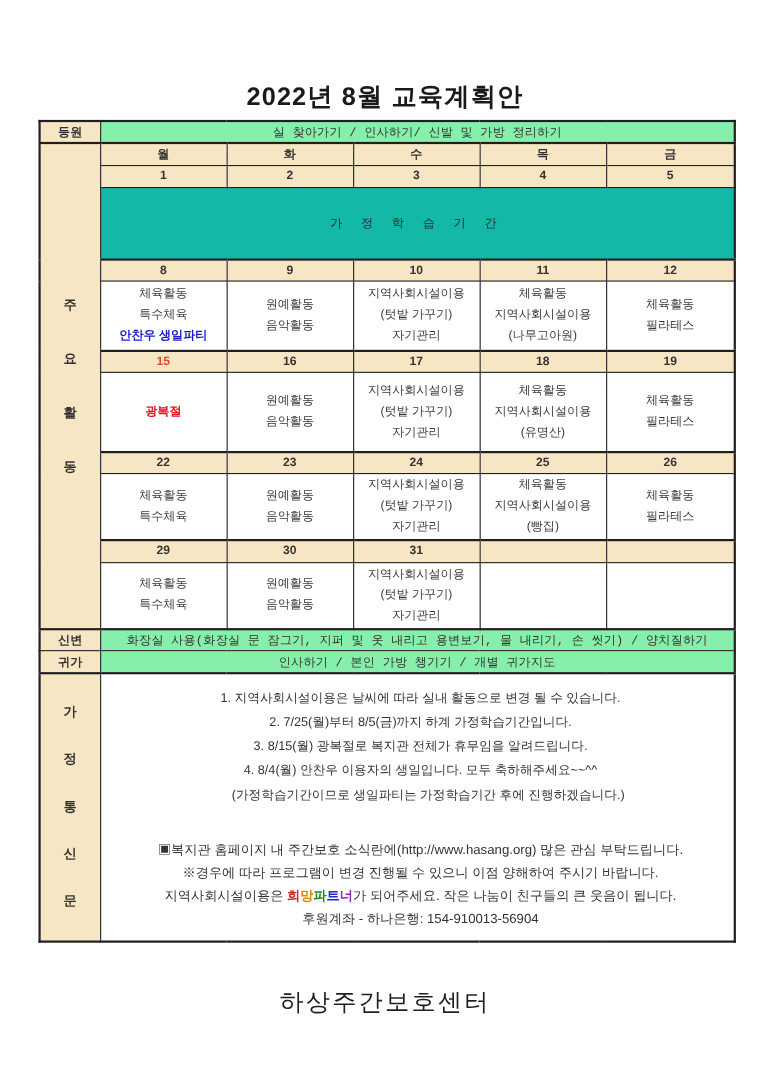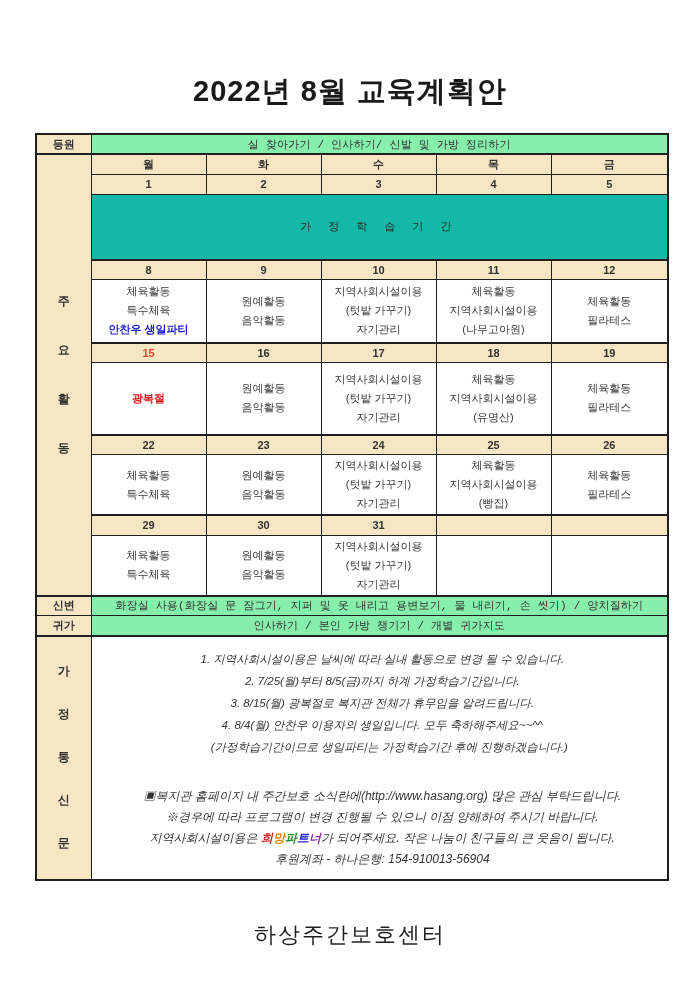--- a/index.html
+++ b/index.html
@@ -9,7 +9,7 @@
     color:var(--text);
   }
   .title{
-    margin-top:72px;text-align:center;font-size:29px;font-weight:bold;
+    margin-top:72px;text-align:center;font-size:23px;font-weight:bold;
     letter-spacing:1px;color:#1a1a1a;
   }
   table.plan{

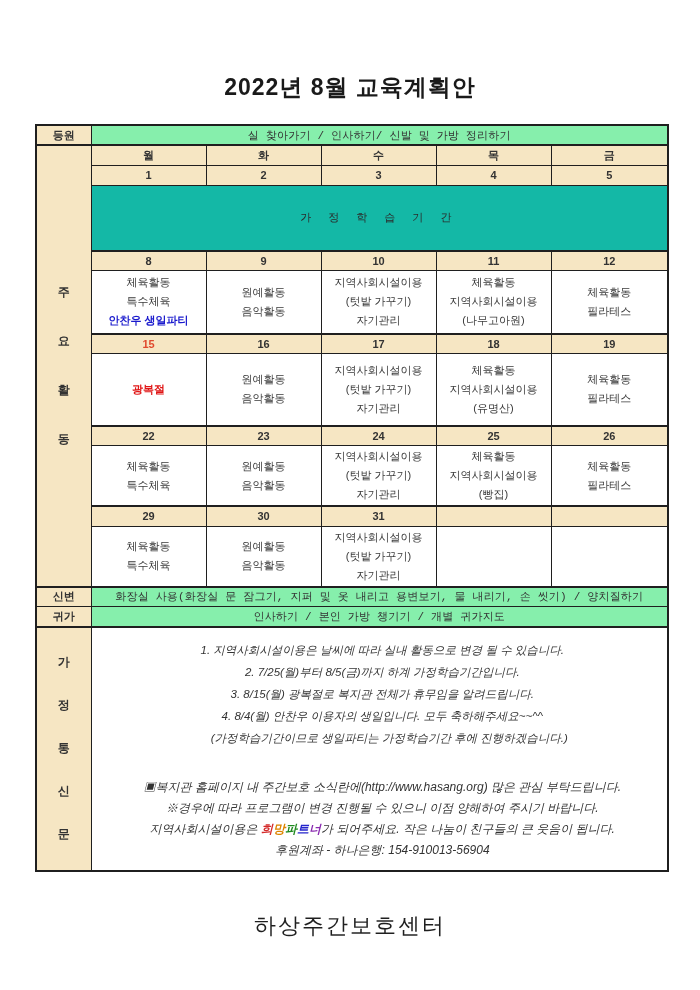--- a/index.html
+++ b/index.html
@@ -13,7 +13,7 @@
     letter-spacing:1px;color:#1a1a1a;
   }
   table.plan{
-    margin:21px auto 0 35px;width:632px;border-collapse:collapse;table-layout:fixed;
+    margin:6px auto 0 35px;width:632px;border-collapse:collapse;table-layout:fixed;
     border:2px solid var(--border);
   }
   table.plan td{

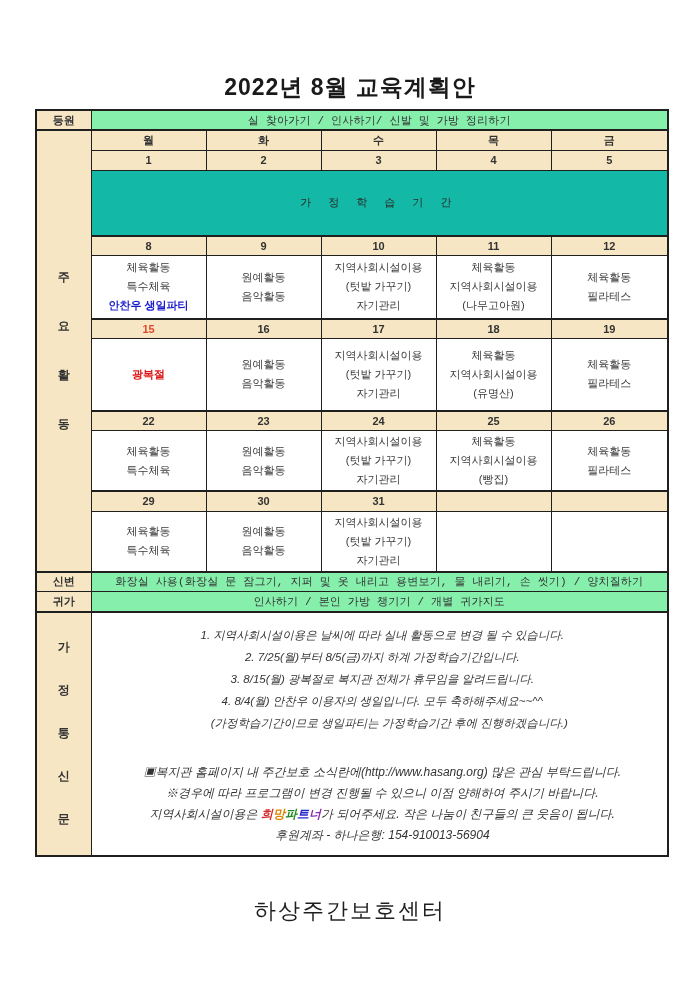--- a/index.html
+++ b/index.html
@@ -39,7 +39,7 @@
   }
   td.wideline{background:#86efac;font-size:11.5px;letter-spacing:0.2px;font-family:Liberation Mono, monospace;}
   td.notes-cell{background:#fff;vertical-align:top;text-align:left;}
-  .notes{padding:10px 6px 8px 12px;font-style:italic;}
+  .notes{padding:10px 6px 8px 12px;}
   .note-item{font-size:11.5px;line-height:22px;color:#333;white-space:nowrap;}
   .note-item.indent{padding-left:14px;}
   .notes-footer{margin-top:28px;text-align:center;}

